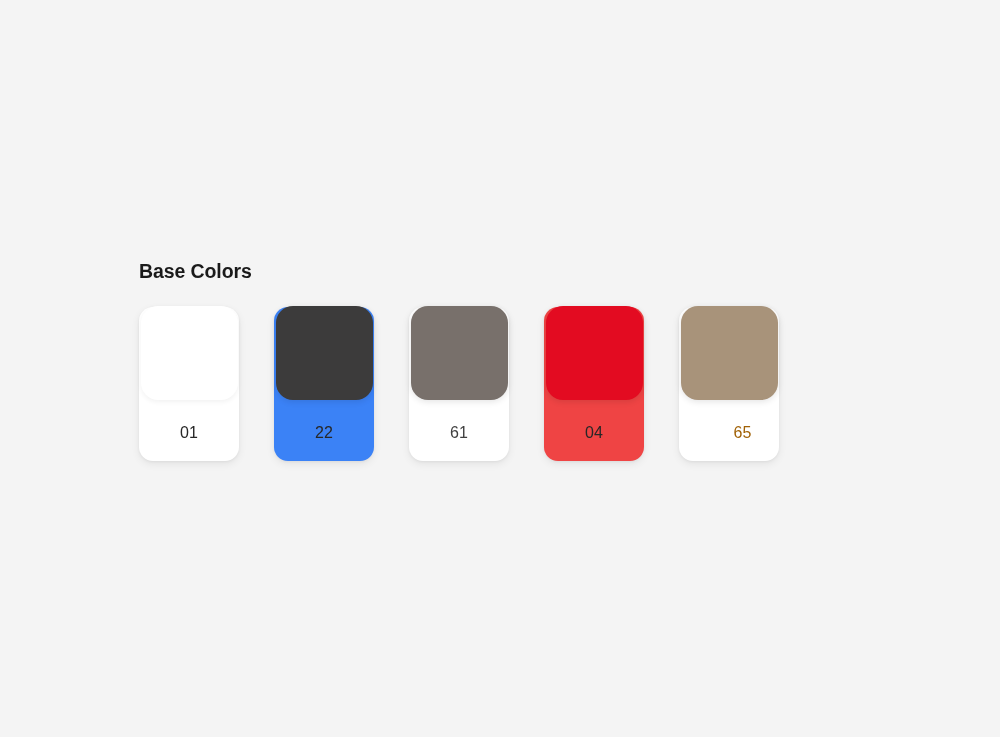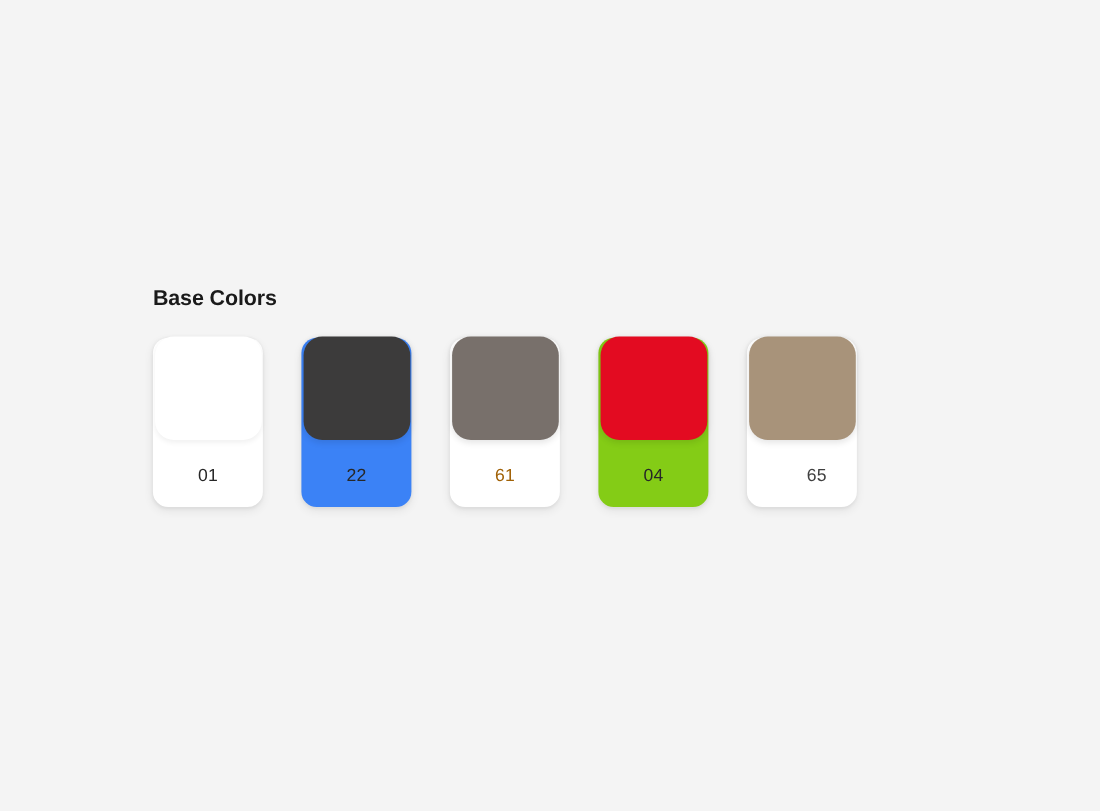--- a/index.html
+++ b/index.html
@@ -96,7 +96,7 @@
 
     <div class="swatch-card" style="background: rgb(255, 255, 255);">
       <div class="swatch-chip" style="background: rgb(120, 112, 107);"></div>
-      <div class="swatch-label" style="color: #a16207;">61</div>
+      <div class="swatch-label" style="color: #404040;">61</div>
     </div>
 
     <div class="swatch-card" style="background: #84cc16;">

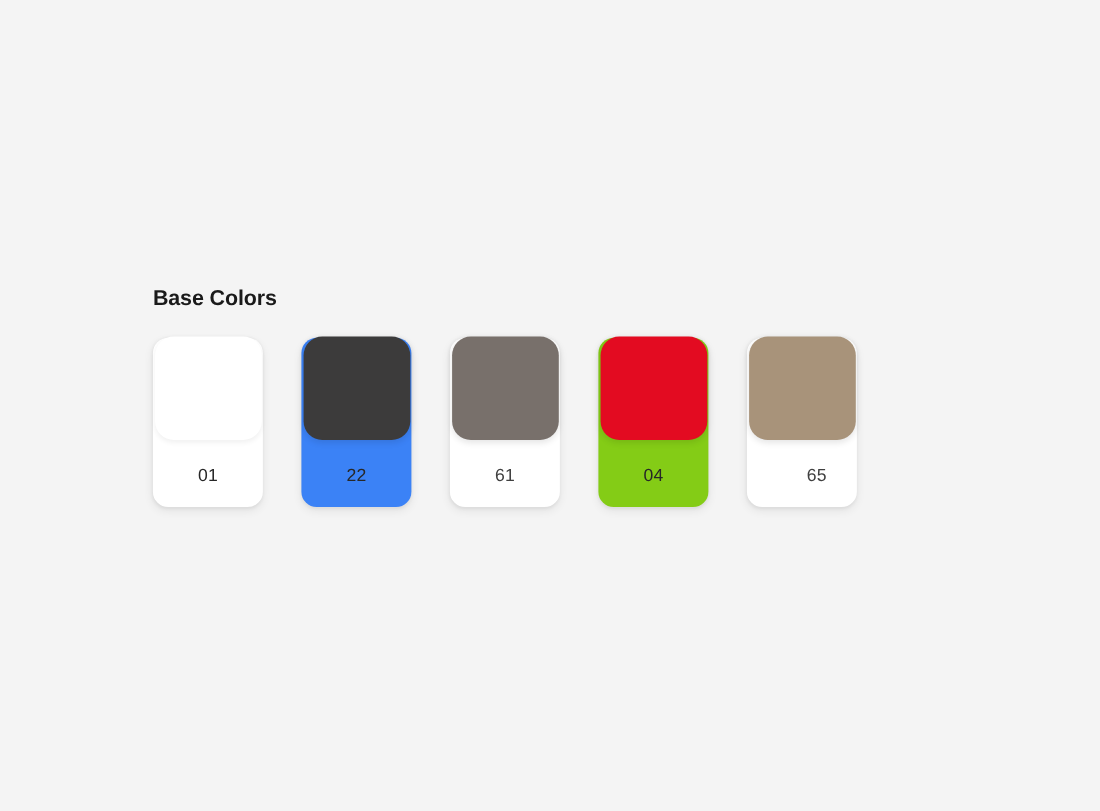--- a/index.html
+++ b/index.html
@@ -99,7 +99,7 @@
       <div class="swatch-label" style="color: #404040;">61</div>
     </div>
 
-    <div class="swatch-card" style="background: #84cc16;">
+    <div class="swatch-card" style="background: #ef4444;">
       <div class="swatch-chip" style="background: rgb(227, 11, 33);"></div>
       <div class="swatch-label" style="color: rgb(39, 39, 39);">04</div>
     </div>

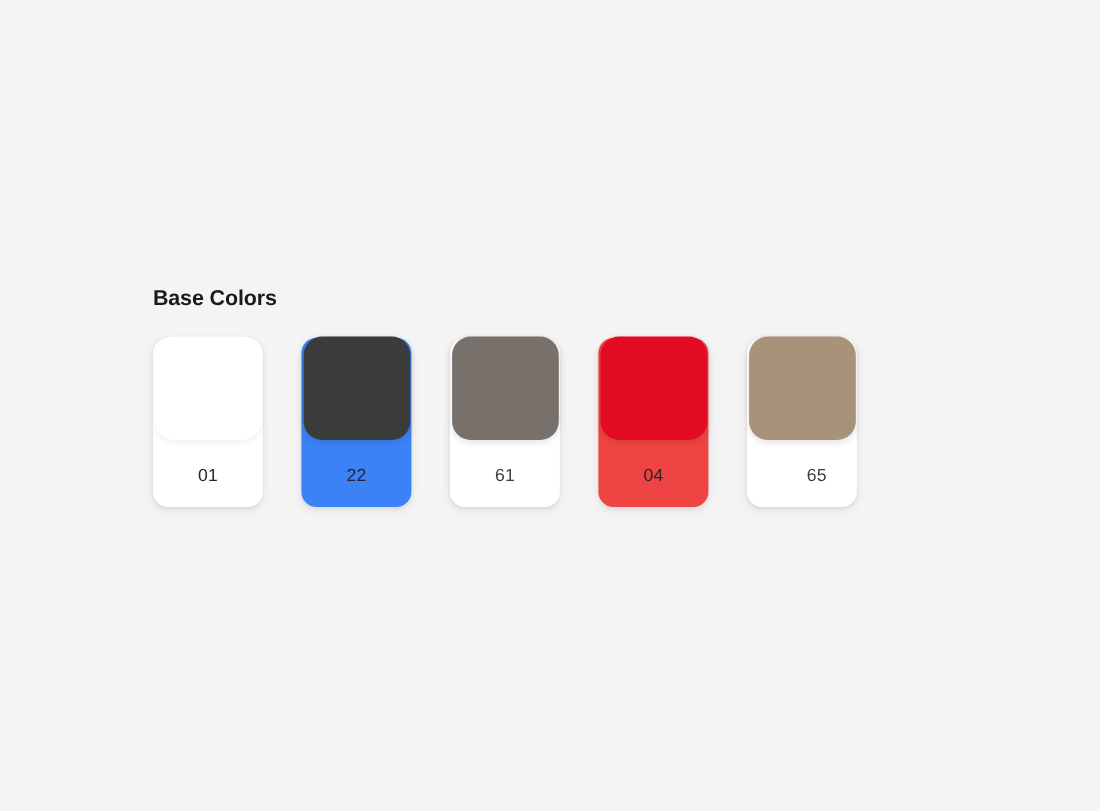--- a/index.html
+++ b/index.html
@@ -106,7 +106,7 @@
 
     <div class="swatch-card" style="background: rgb(255, 255, 255);">
       <div class="swatch-chip" style="background: rgb(168, 147, 122);"></div>
-      <div class="swatch-label" style="color: #404040; padding-left: 27px;">65</div>
+      <div class="swatch-label" style="color: #a16207; padding-left: 27px;">65</div>
     </div>
 
   </div>

